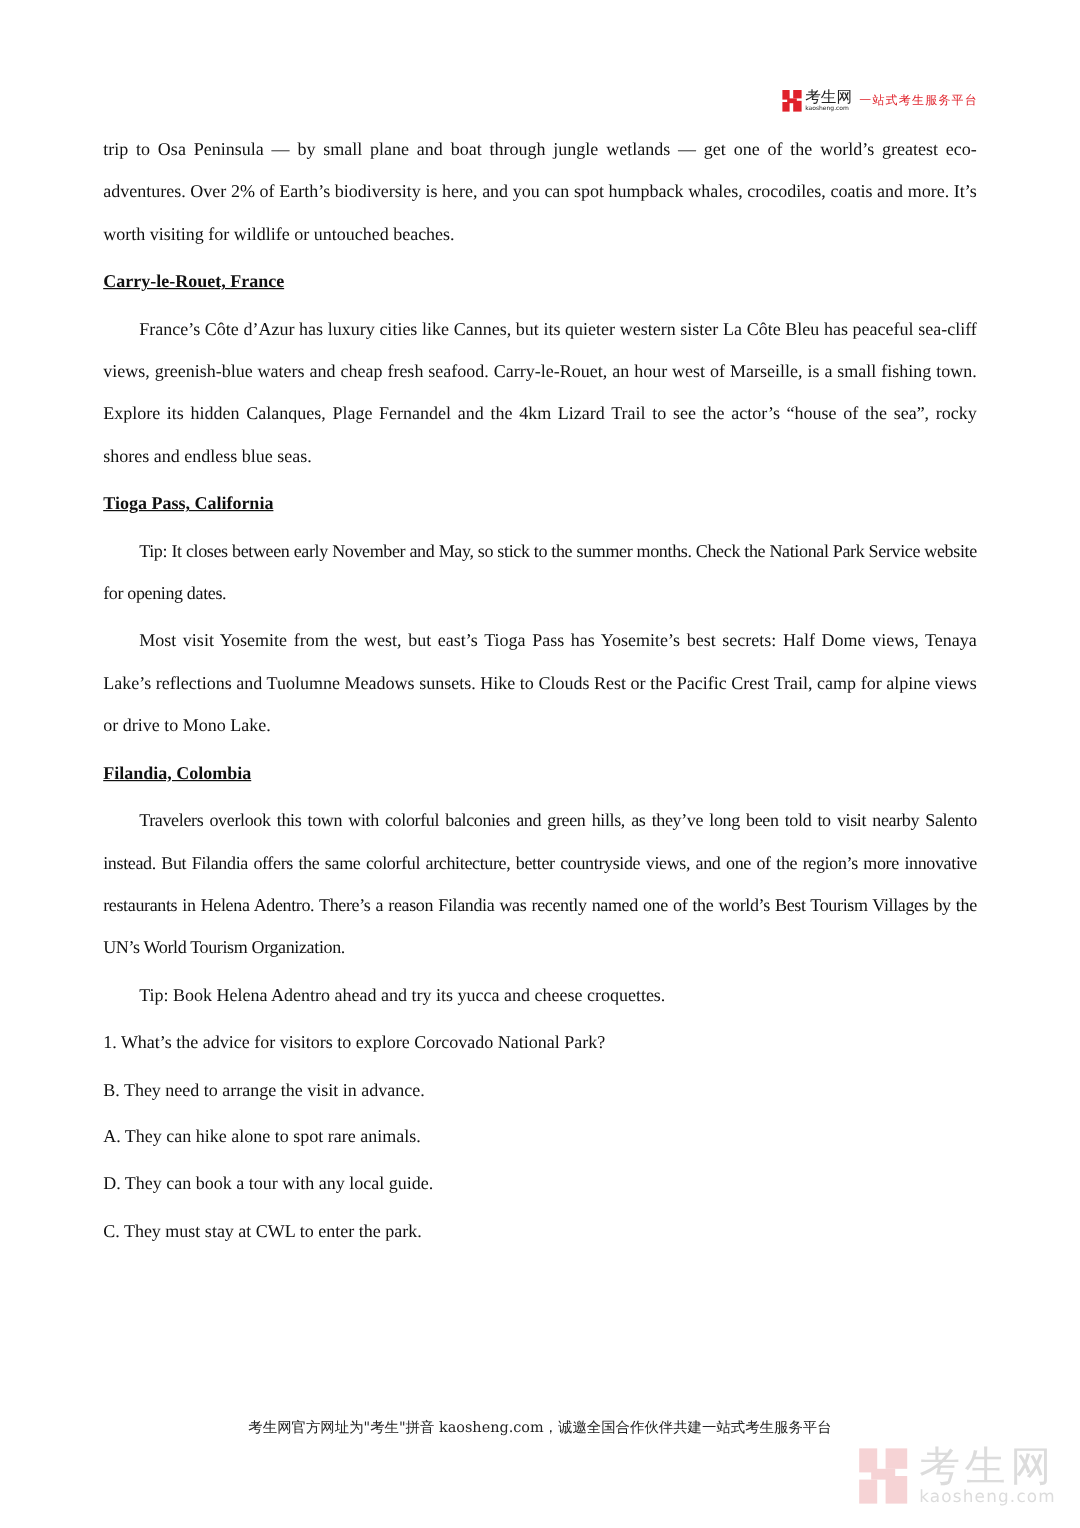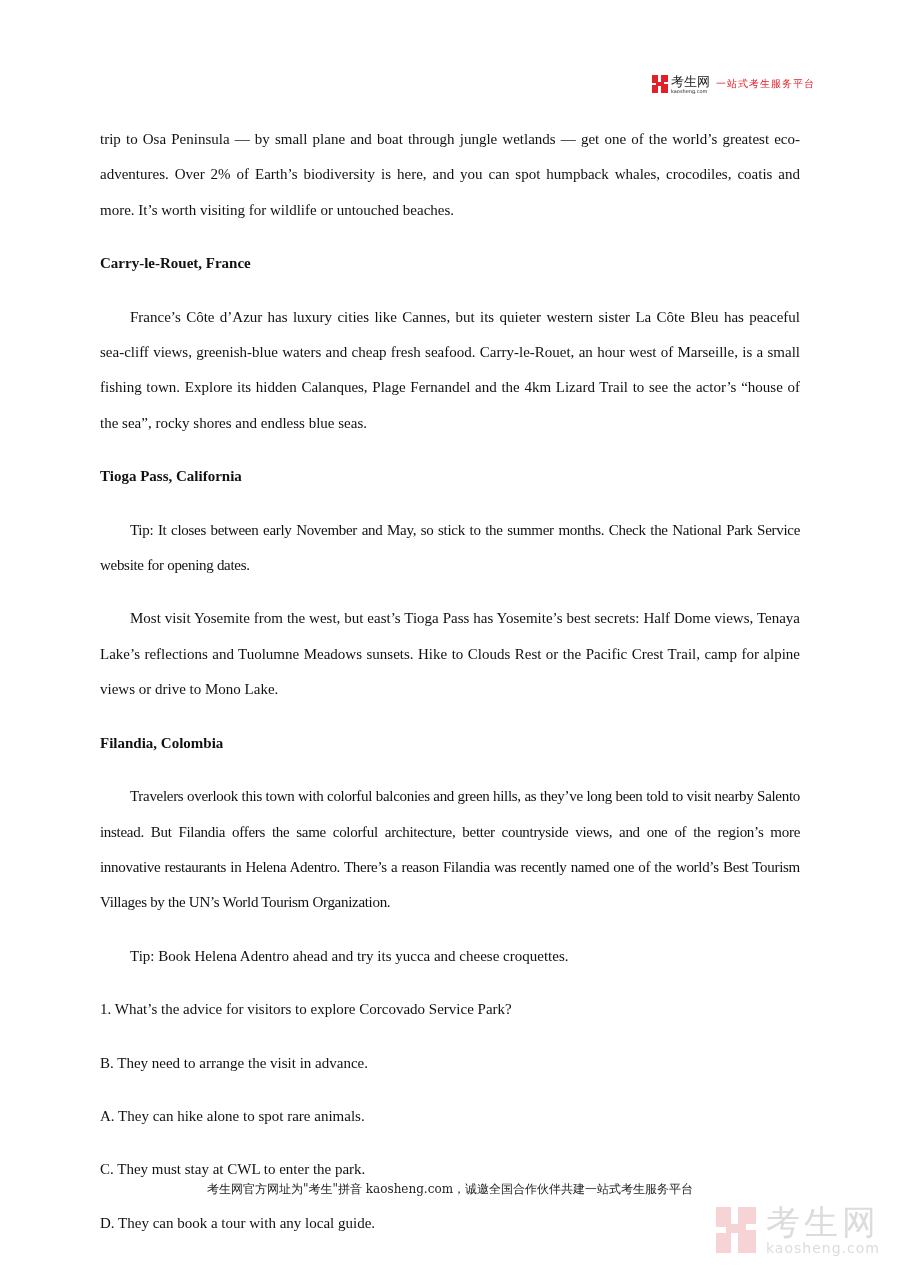--- a/index.html
+++ b/index.html
@@ -67,7 +67,7 @@
       line-height: 35.4px;
     }
     .content p {
-      margin: 18px;
+      margin: 4px;
       text-align: justify;
     }
     .content p.indent {

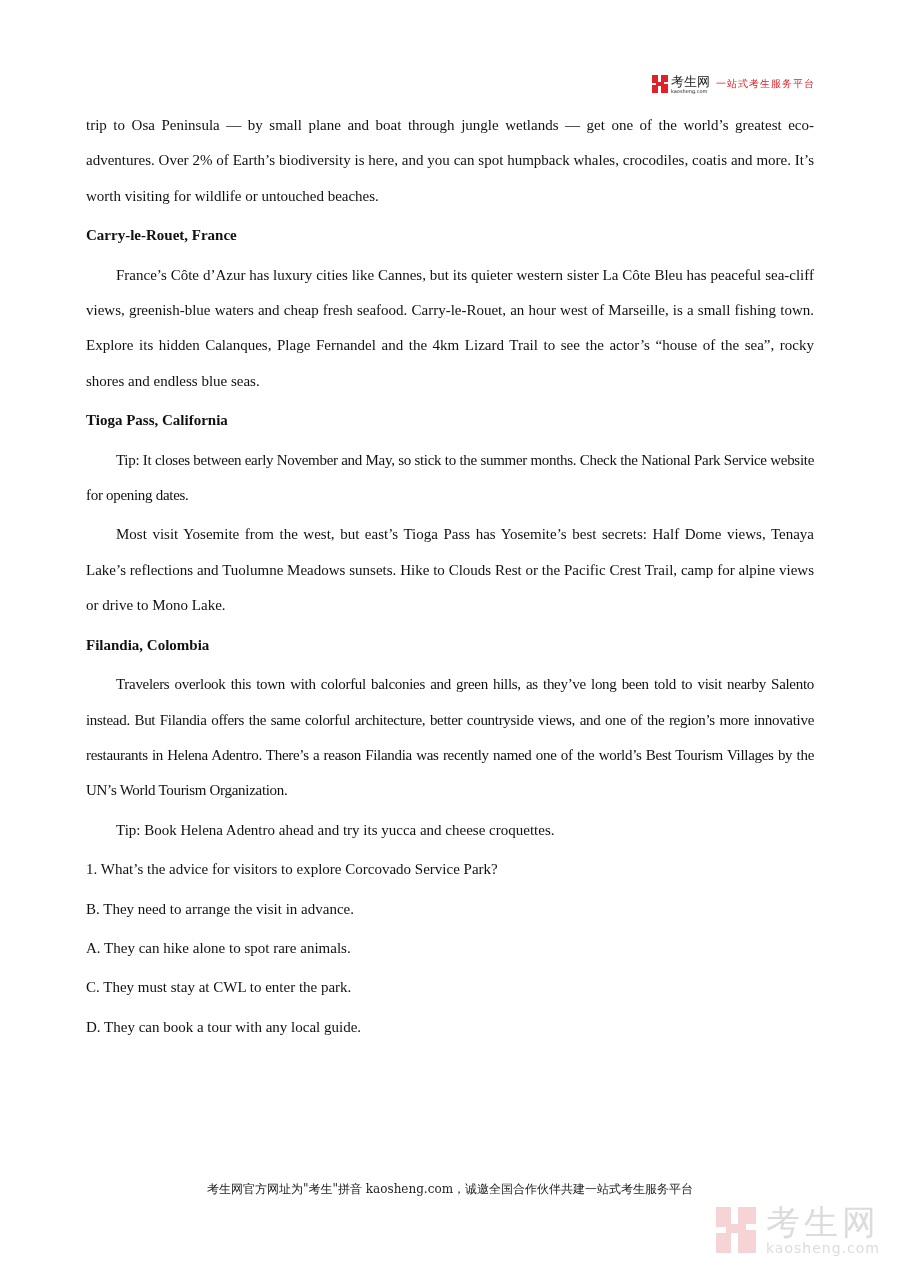--- a/index.html
+++ b/index.html
@@ -75,6 +75,7 @@
     }
     .content p.heading {
       font-weight: bold;
+      text-decoration: underline;
     }
     .content p.tight {
       letter-spacing: -0.3px;

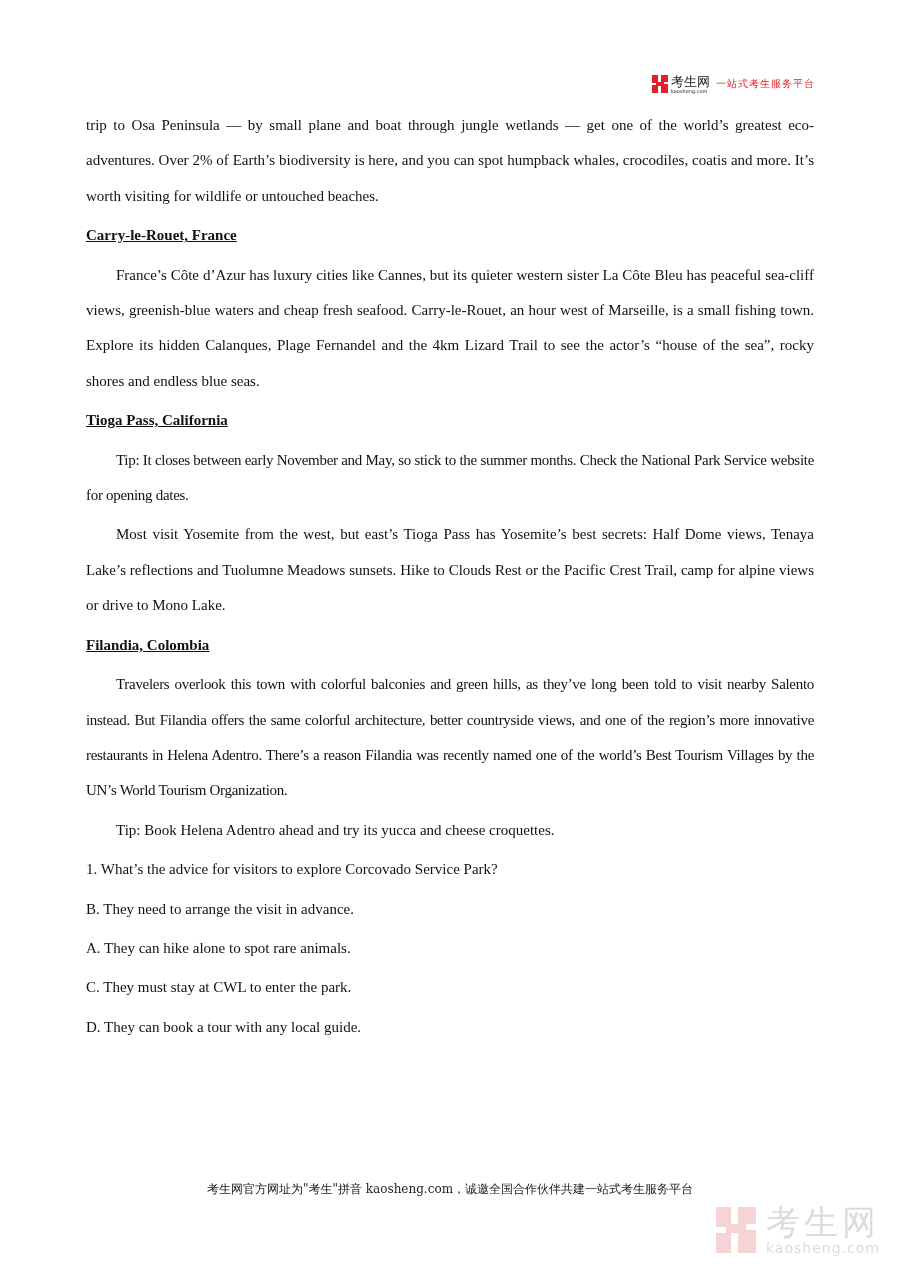--- a/index.html
+++ b/index.html
@@ -159,7 +159,7 @@
   <p class="indent">Tip: Book Helena Adentro ahead and try its yucca and cheese croquettes.</p>
 
   <div>
-    <p><span>1.</span> <span>What’s the advice for visitors to explore Corcovado Service Park?</span></p>
+    <p><span>1.</span> <span>What’s the advice for visitors to explore Corcovado National Park?</span></p>
     <p>B. They need to arrange the visit in advance.</p>
     <p>A. They can hike alone to spot rare animals.</p>
     <p>C. They must stay at CWL to enter the park.</p>

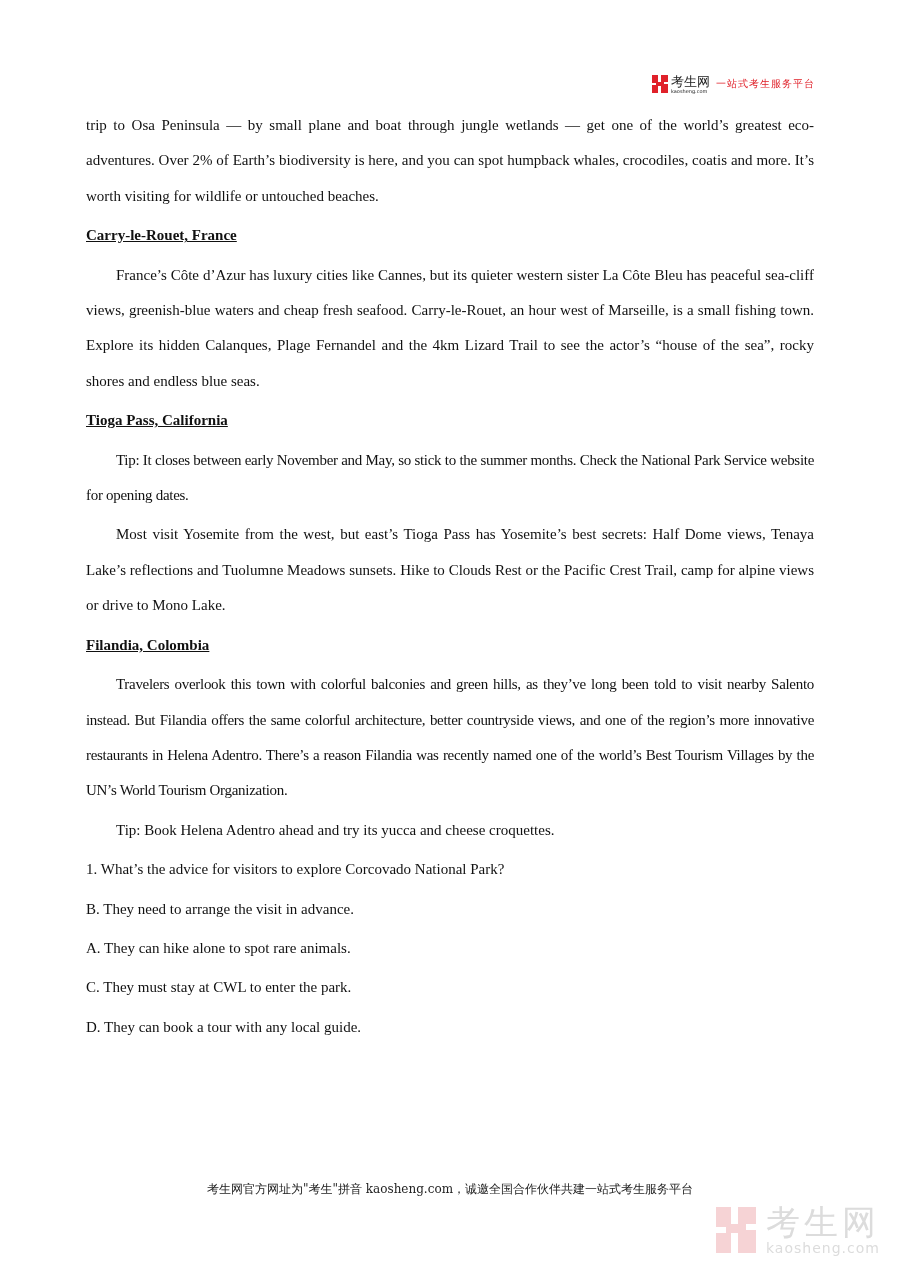--- a/index.html
+++ b/index.html
@@ -162,8 +162,8 @@
     <p><span>1.</span> <span>What’s the advice for visitors to explore Corcovado National Park?</span></p>
     <p>B. They need to arrange the visit in advance.</p>
     <p>A. They can hike alone to spot rare animals.</p>
+    <p>D. They can book a tour with any local guide.</p>
     <p>C. They must stay at CWL to enter the park.</p>
-    <p>D. They can book a tour with any local guide.</p>
   </div>
 </div>
 

